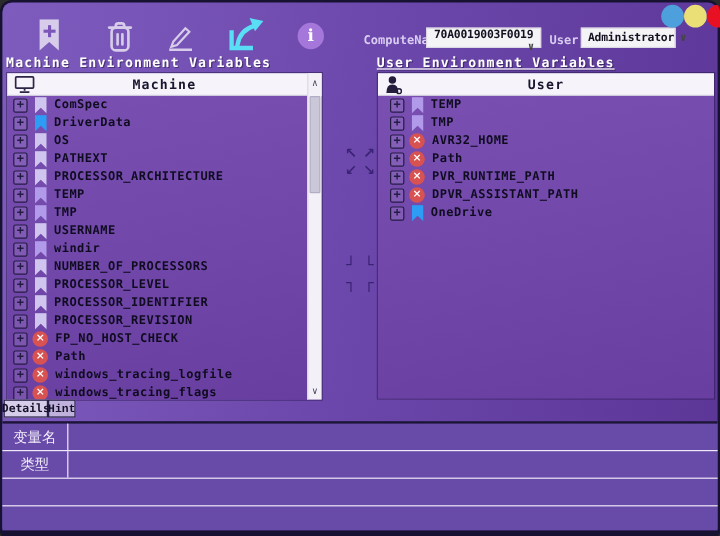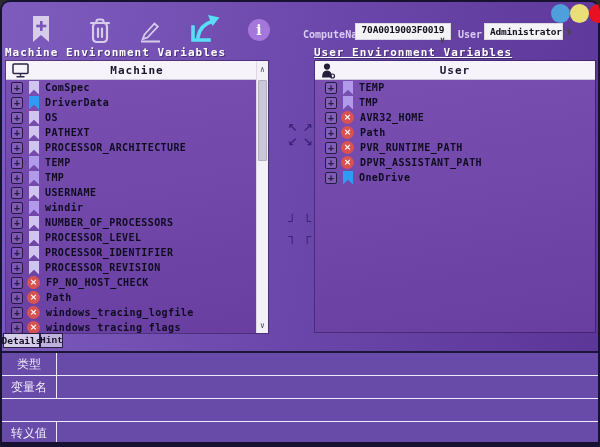--- a/index.html
+++ b/index.html
@@ -372,12 +372,12 @@
     <div id="details-table">
 
         <div class="trow">
+          <div class="tlabel">变量名</div>
+          <div class="tvalue"></div>
+        </div>
+
+        <div class="trow">
           <div class="tlabel">类型</div>
-          <div class="tvalue"></div>
-        </div>
-
-        <div class="trow">
-          <div class="tlabel">变量名</div>
           <div class="tvalue"></div>
         </div>
 

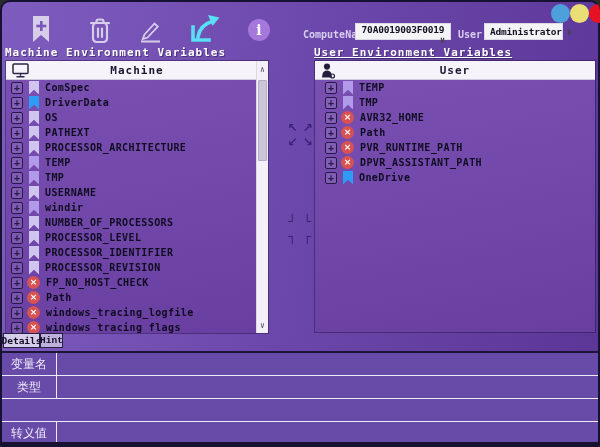--- a/index.html
+++ b/index.html
@@ -385,10 +385,6 @@
           <div class="tvalue"></div>
         </div>
 
-        <div class="trow">
-          <div class="tlabel">转义值</div>
-          <div class="tvalue"></div>
-        </div>
       </div>
 
   </div>

